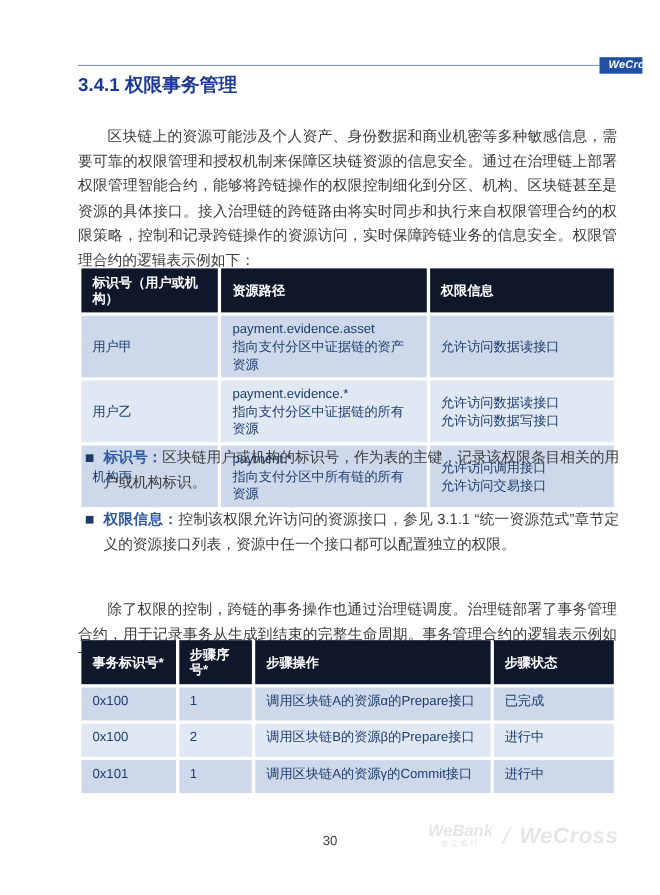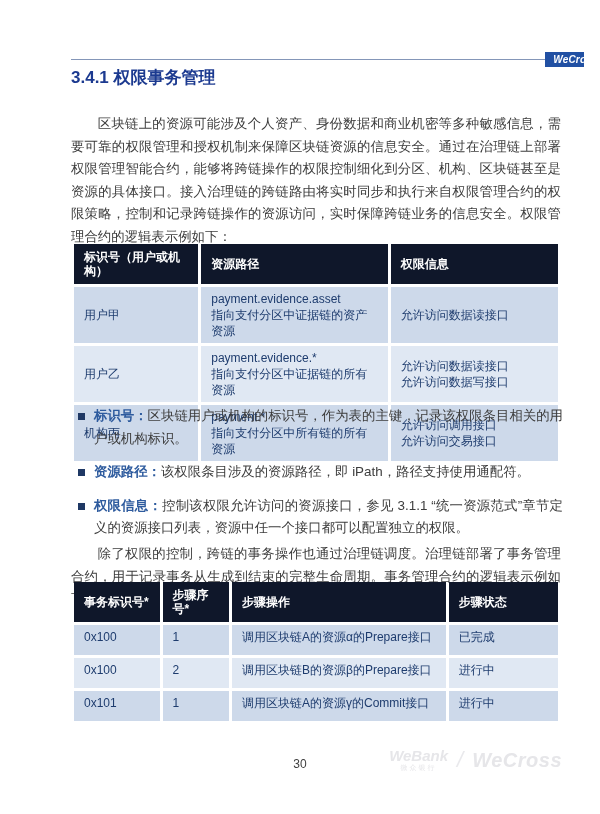--- a/index.html
+++ b/index.html
@@ -156,10 +156,6 @@
     <div class="bullet-item">
       <span class="bullet-marker"></span>
       <div class="bullet-text"><span class="bullet-term">标识号：</span><span>区块链用户或机构的标识号，作为表的主键，记录该权限条目相关的用户或机构标识。</span></div>
-    </div>
-    <div class="bullet-item">
-      <span class="bullet-marker"></span>
-      <div class="bullet-text"><span class="bullet-term">资源路径：</span><span>该权限条目涉及的资源路径，即 iPath，路径支持使用通配符。</span></div>
     </div>
     <div class="bullet-item">
       <span class="bullet-marker"></span>

